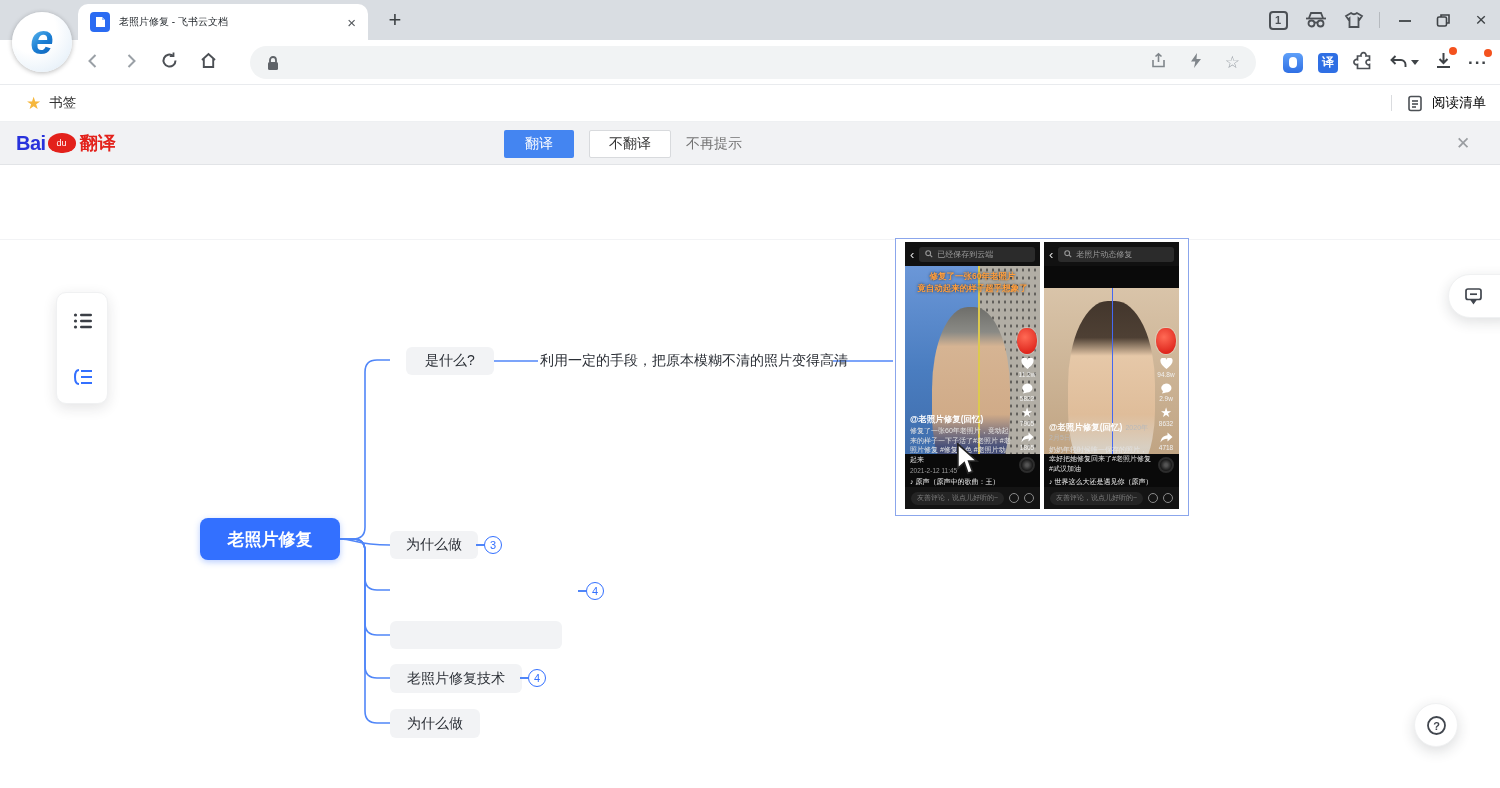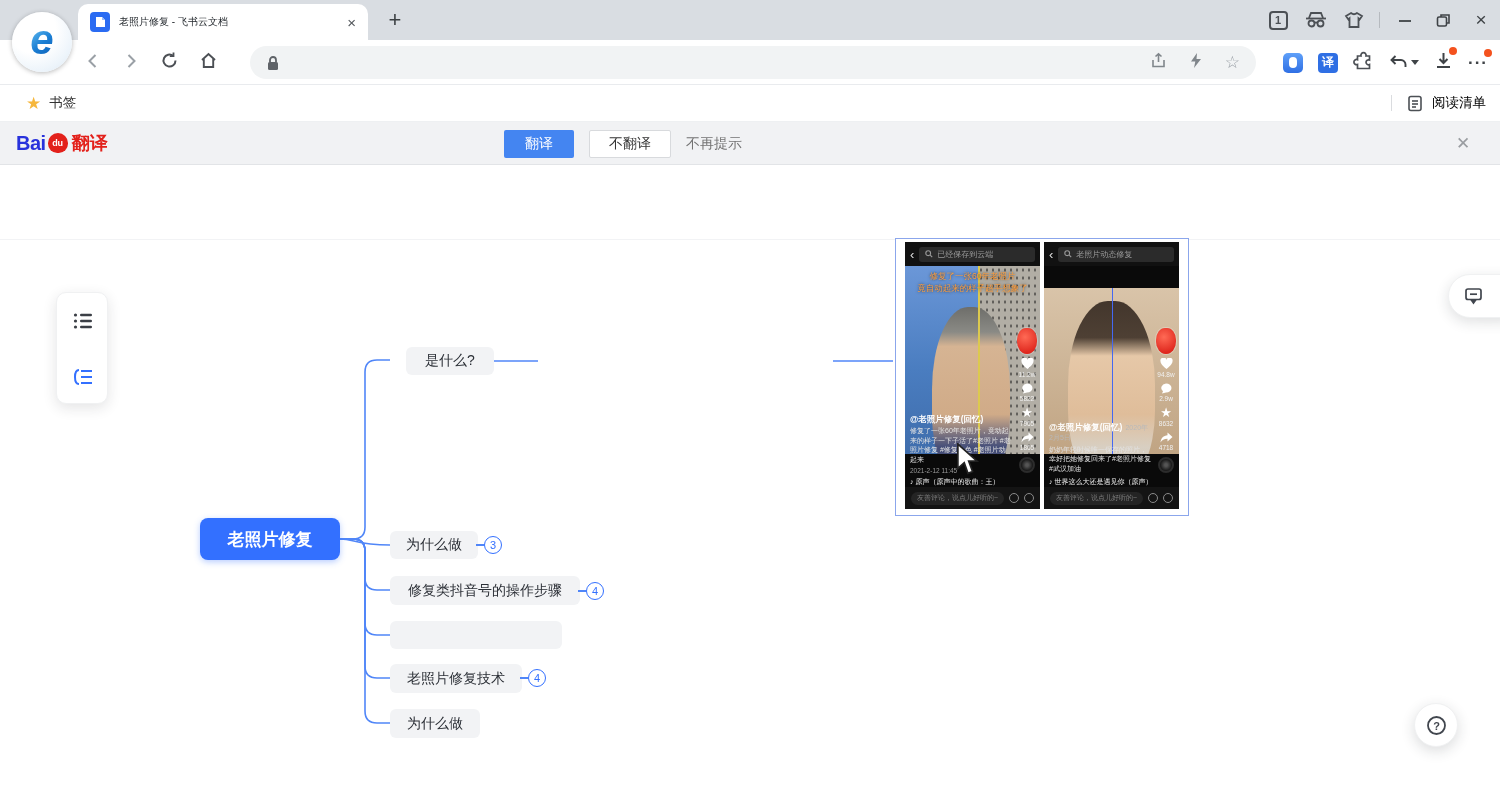--- a/index.html
+++ b/index.html
@@ -55,7 +55,7 @@
   .translatebar{position:absolute;left:0;top:122px;width:1500px;height:43px;background:#f1f2f4;border-bottom:1px solid #e2e4e7}
   .bd-logo{position:absolute;left:16px;top:9px;display:flex;align-items:center;gap:2px}
   .bd-bai{font-size:20px;font-weight:bold;color:#2832dc;letter-spacing:-.5px}
-  .bd-paw{width:20px;height:20px;border-radius:50% 50% 46% 46%;background:#e3211b;color:#fff;font-size:9px;font-weight:bold;
+  .bd-paw{width:28px;height:20px;border-radius:50% 50% 46% 46%;background:#e3211b;color:#fff;font-size:9px;font-weight:normal;
     display:flex;align-items:center;justify-content:center}
   .bd-product{font-size:18px;font-weight:bold;color:#e3211b;margin-left:2px}
   .tr-msg{position:absolute;left:140px;top:13px;font-size:14px;color:#333}

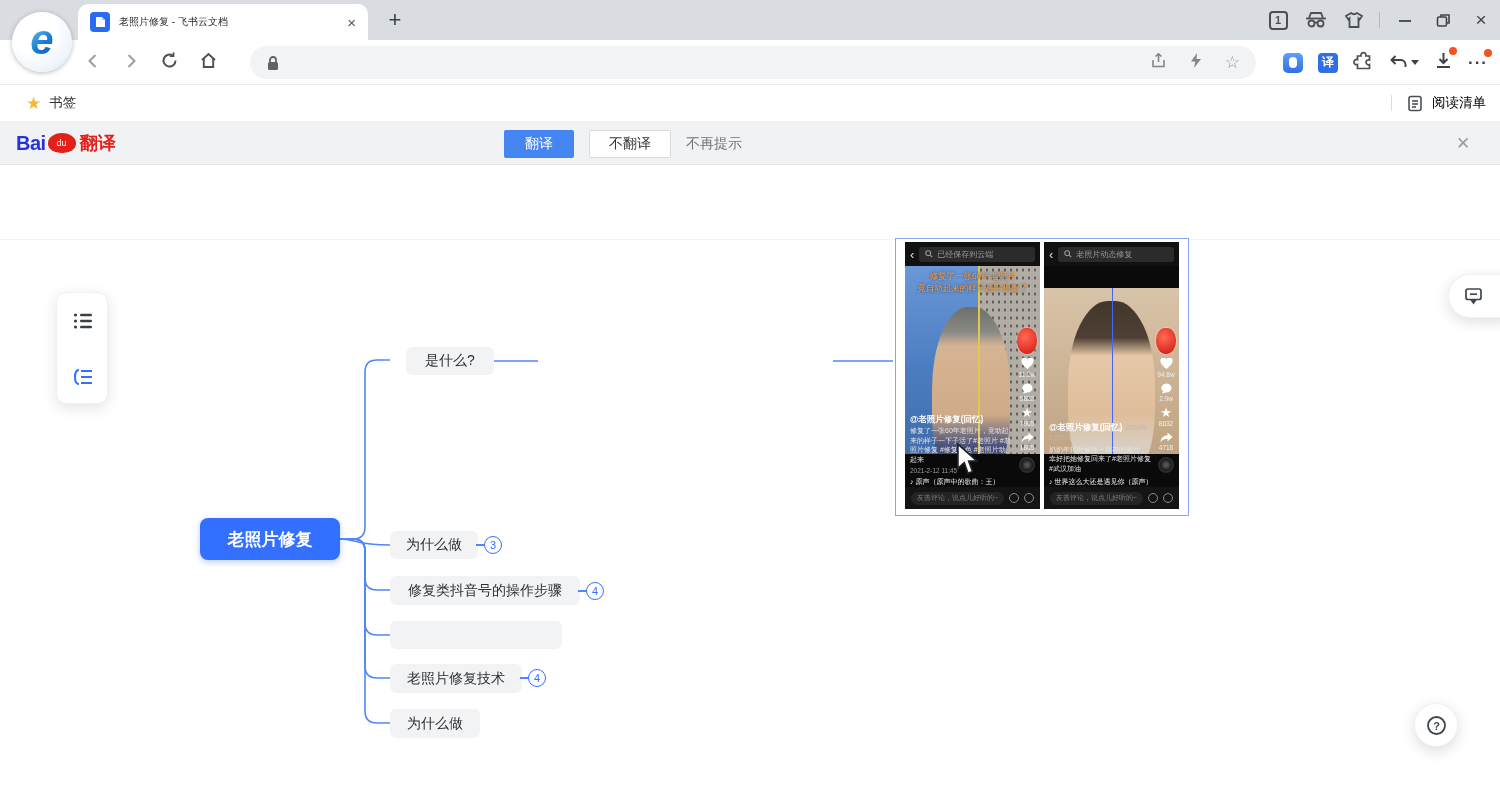--- a/index.html
+++ b/index.html
@@ -120,7 +120,7 @@
   .speckle{position:absolute;inset:0;background-image:radial-gradient(#202020 1px,transparent 1.4px);background-size:6px 8px;opacity:.55}
   .div-y{position:absolute;top:0;bottom:0;width:2px;z-index:3}
   .face{position:absolute;z-index:2;border-radius:46% 46% 40% 40%;overflow:hidden}
-  .overlay-title{position:absolute;left:0;right:0;top:5px;text-align:center;color:#ff9e3d;font-size:8.5px;font-weight:normal;
+  .overlay-title{position:absolute;left:0;right:0;top:5px;text-align:center;color:#ff9e3d;font-size:8.5px;font-weight:bold;
     line-height:1.4;text-shadow:0 0 3px rgba(0,0,0,.7);z-index:4}
   .sepia-wrap{position:absolute;left:0;right:0;top:22px;bottom:0;background:linear-gradient(180deg,#d9c4a9,#c0a483)}
   .rail{position:absolute;right:3px;top:86px;display:flex;flex-direction:column;align-items:center;gap:4px;z-index:6;color:#fff}

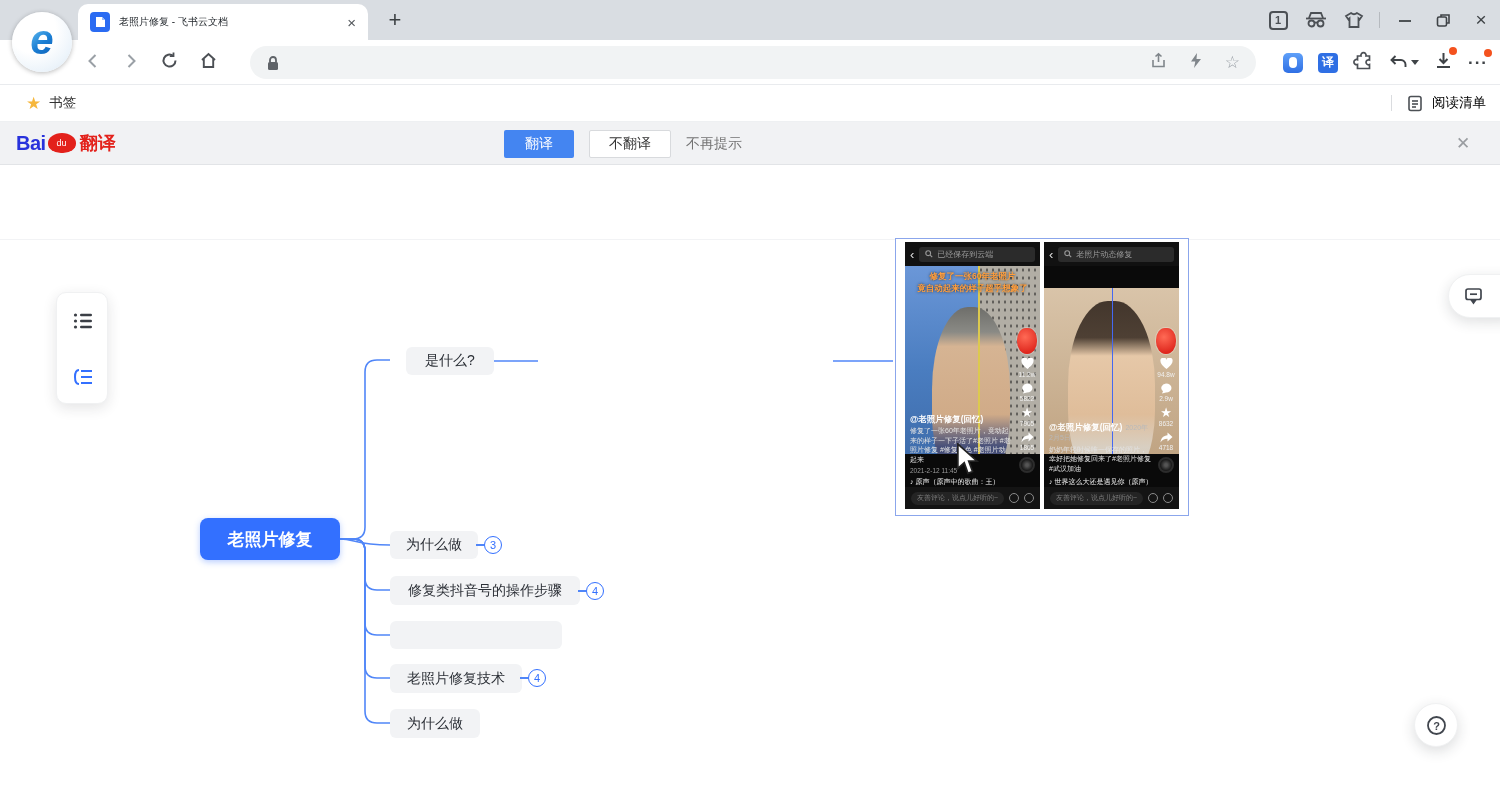--- a/index.html
+++ b/index.html
@@ -370,6 +370,7 @@
     <div class="mm-root" style="left:200px;top:278px;width:140px;height:42px">老照片修复</div>
 
     <div class="mm-node" style="left:406px;top:107px;width:88px;height:28px">是什么?</div>
+    <div class="mm-text" style="left:540px;top:112px">利用一定的手段，把原本模糊不清的照片变得高清</div>
 
     <div class="mm-node" style="left:390px;top:291px;width:88px;height:28px">为什么做</div>
     <div class="mm-badge" style="left:484px;top:296px">3</div>

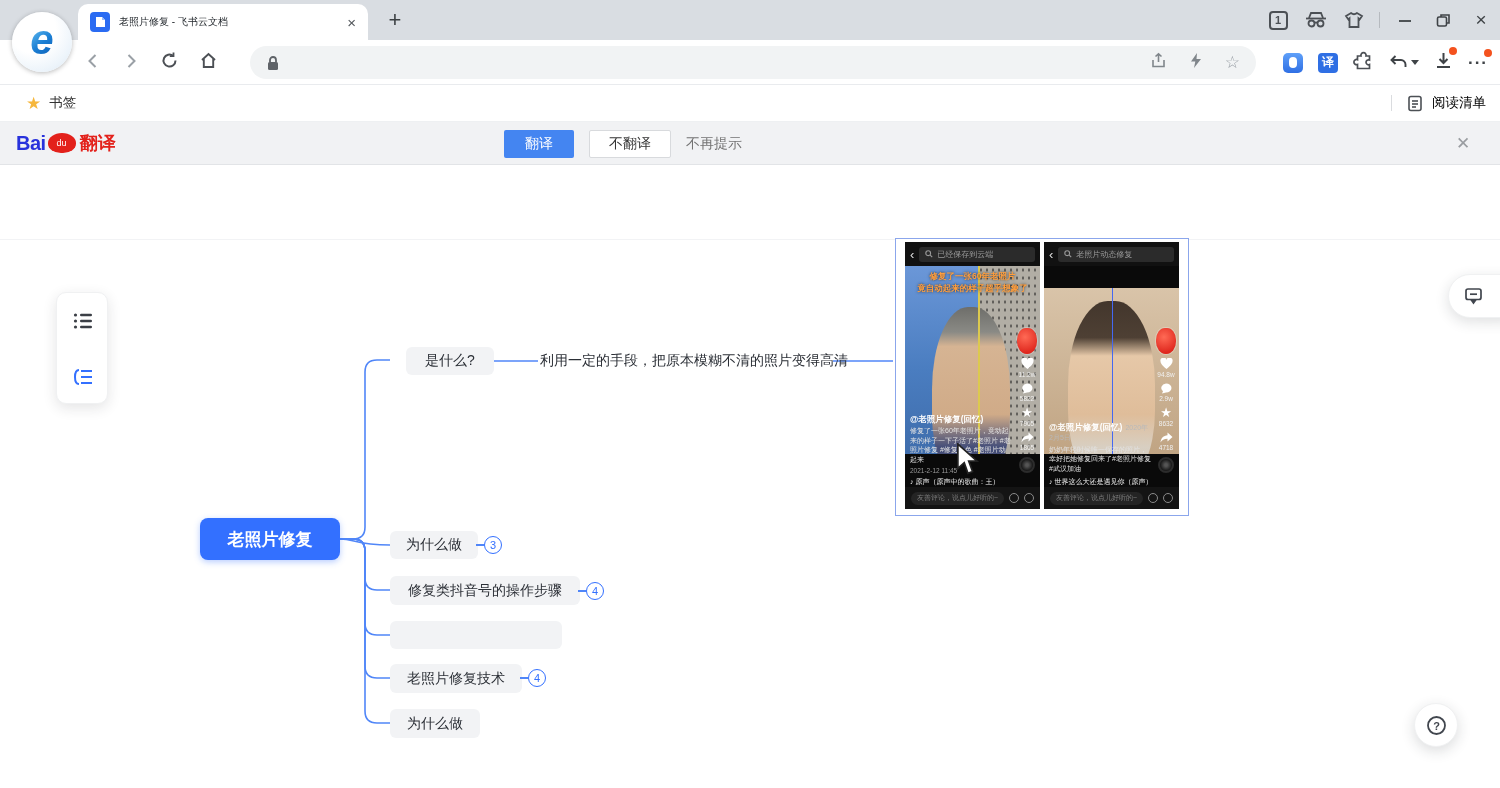--- a/index.html
+++ b/index.html
@@ -375,7 +375,6 @@
     <div class="mm-node" style="left:390px;top:291px;width:88px;height:28px">为什么做</div>
     <div class="mm-badge" style="left:484px;top:296px">3</div>
 
-    <div class="mm-node" style="left:390px;top:336px;width:190px;height:29px">修复类抖音号的操作步骤</div>
     <div class="mm-badge" style="left:586px;top:342px">4</div>
 
     <div class="mm-node" style="left:390px;top:381px;width:172px;height:28px"></div>

